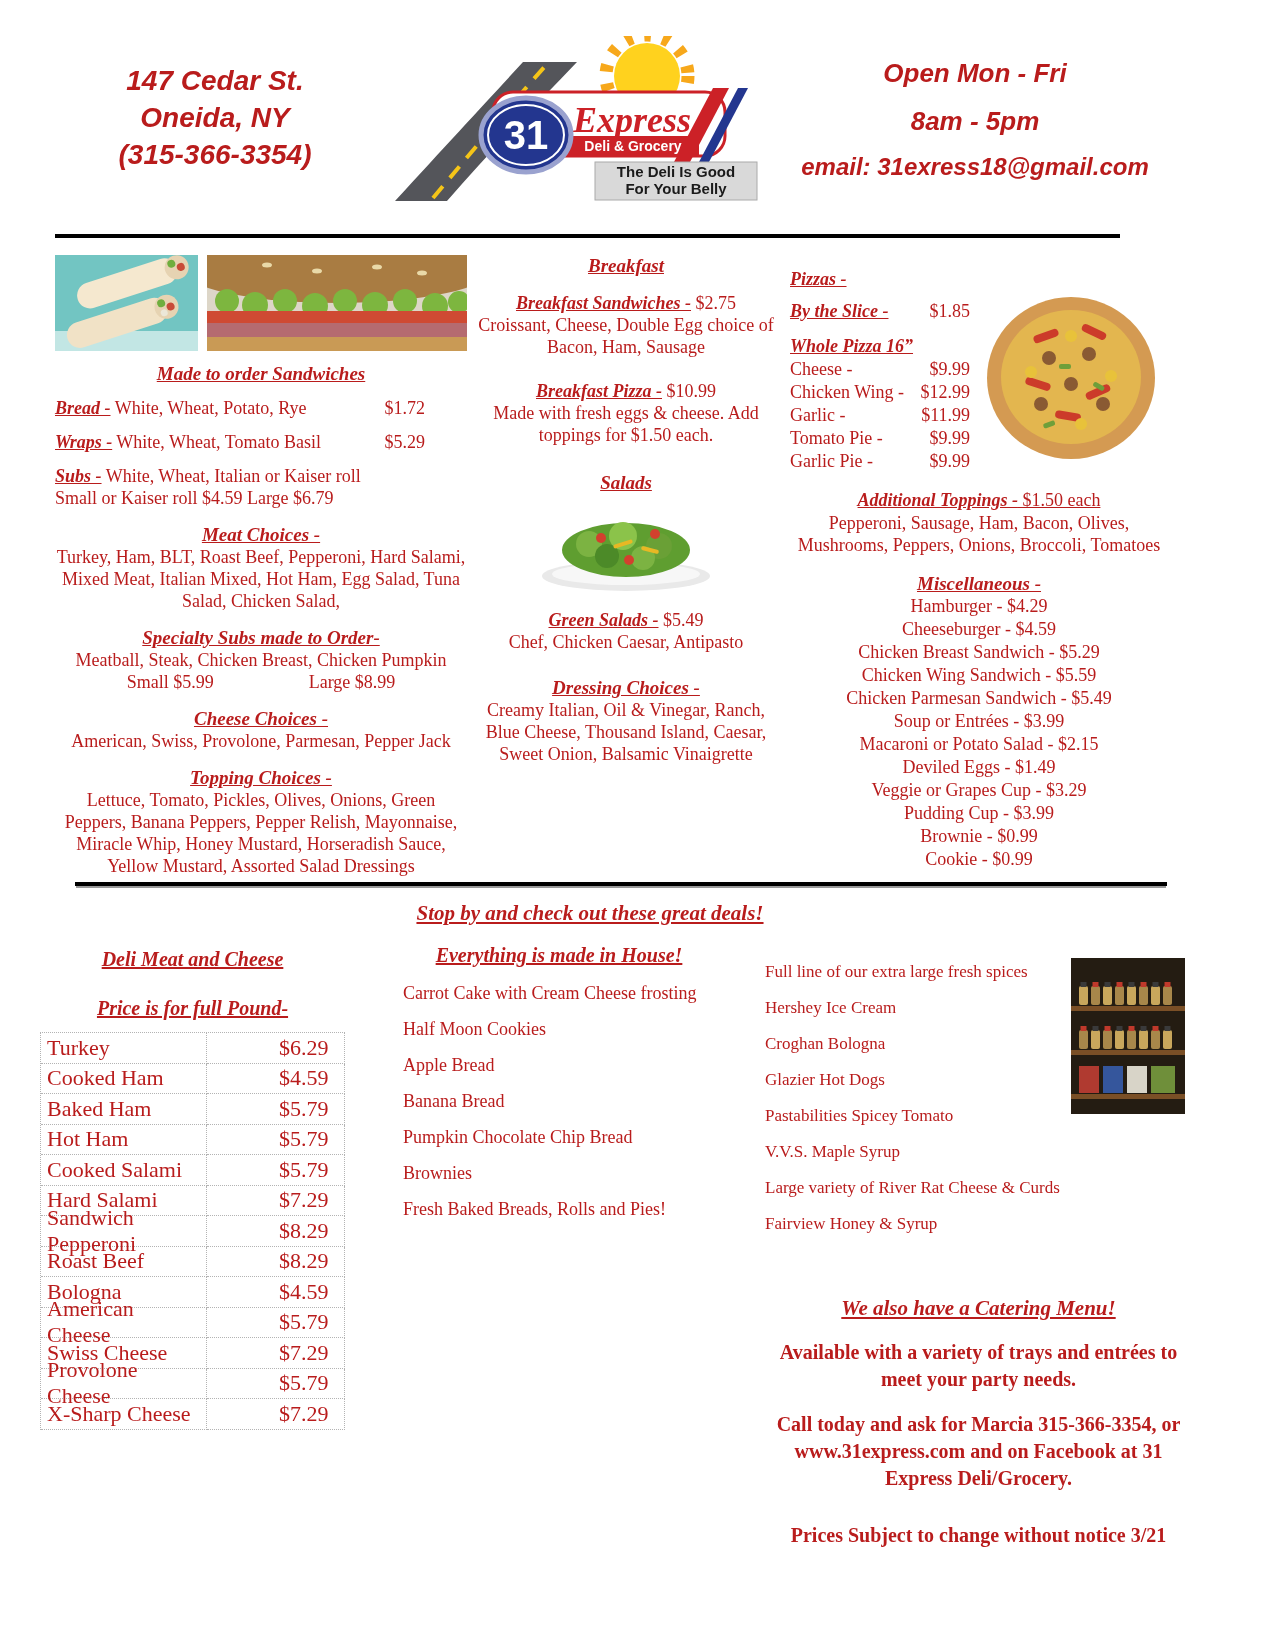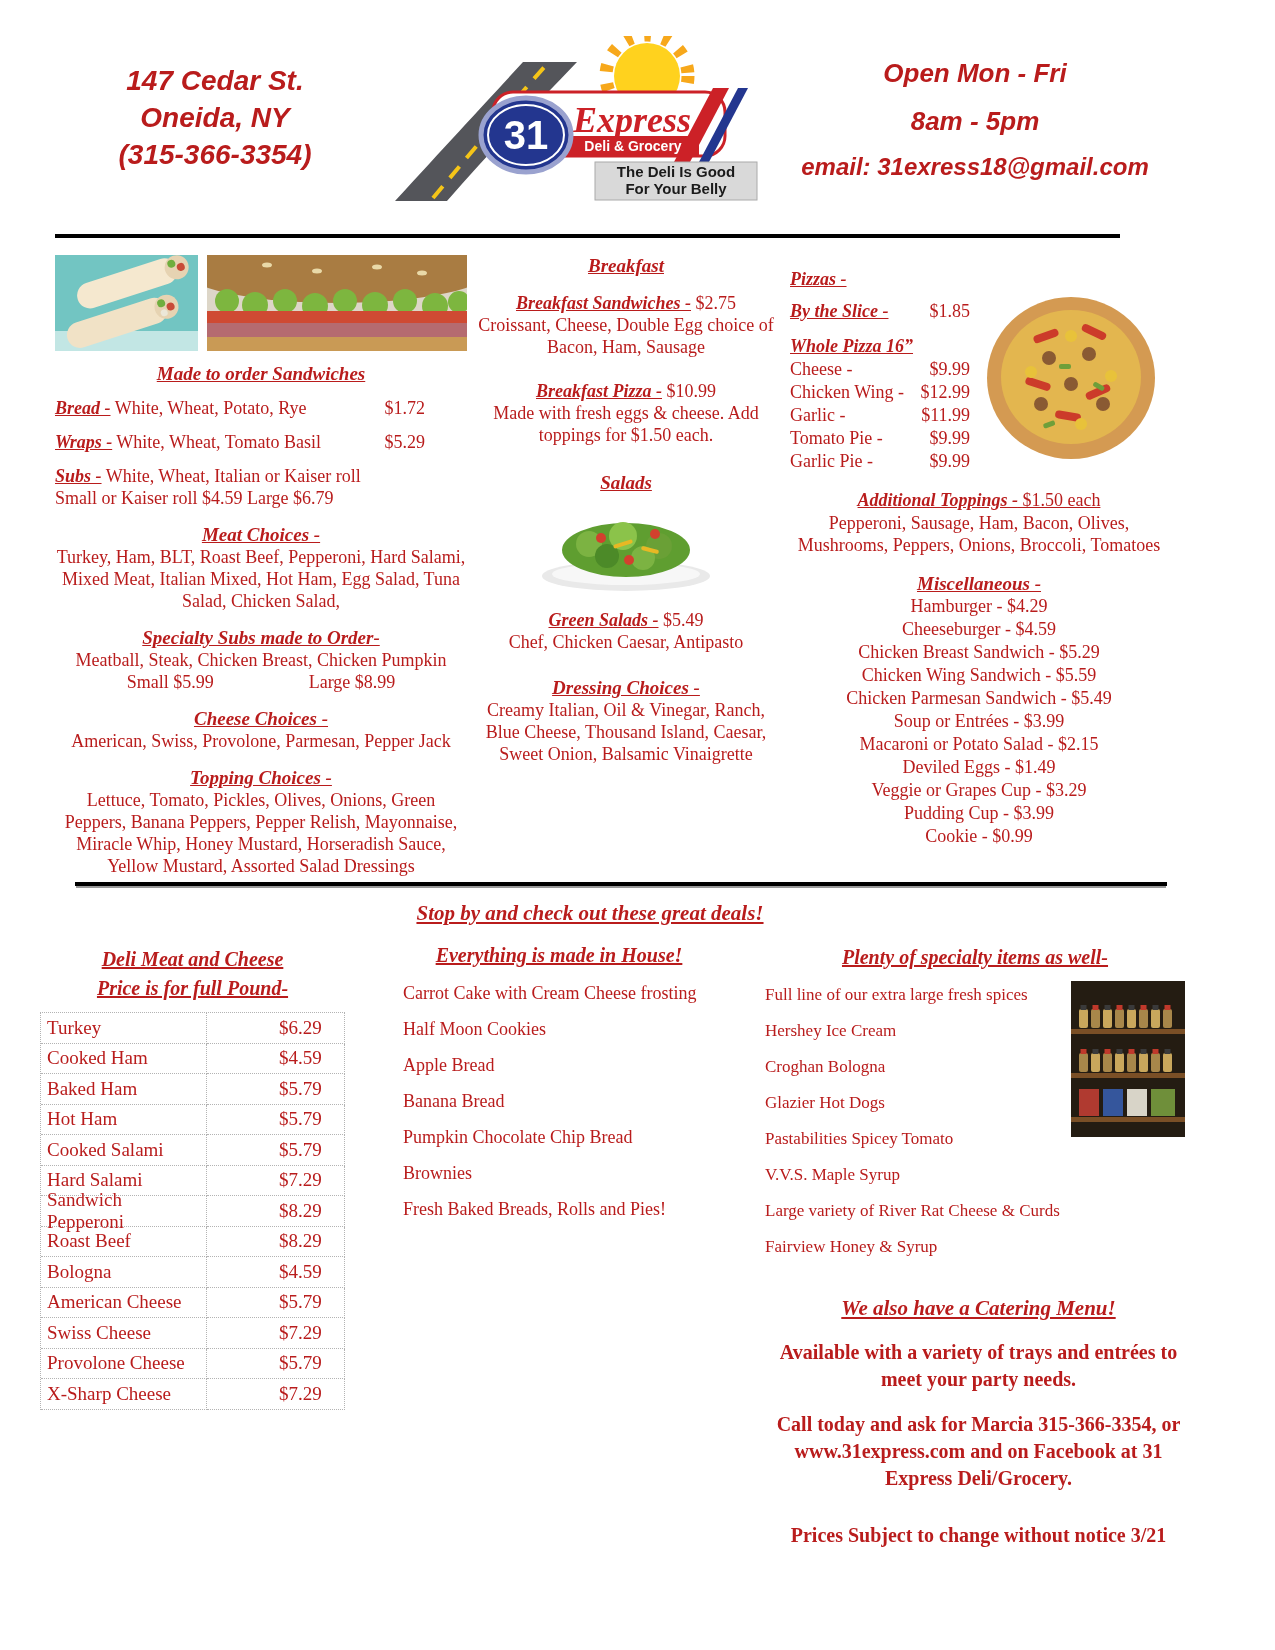--- a/index.html
+++ b/index.html
@@ -332,6 +332,7 @@
 
           <div>Pudding Cup - $3.99</div>
 
+          <div>Brownie - $0.99</div>
 
           <div>Cookie - $0.99</div>
         </div>

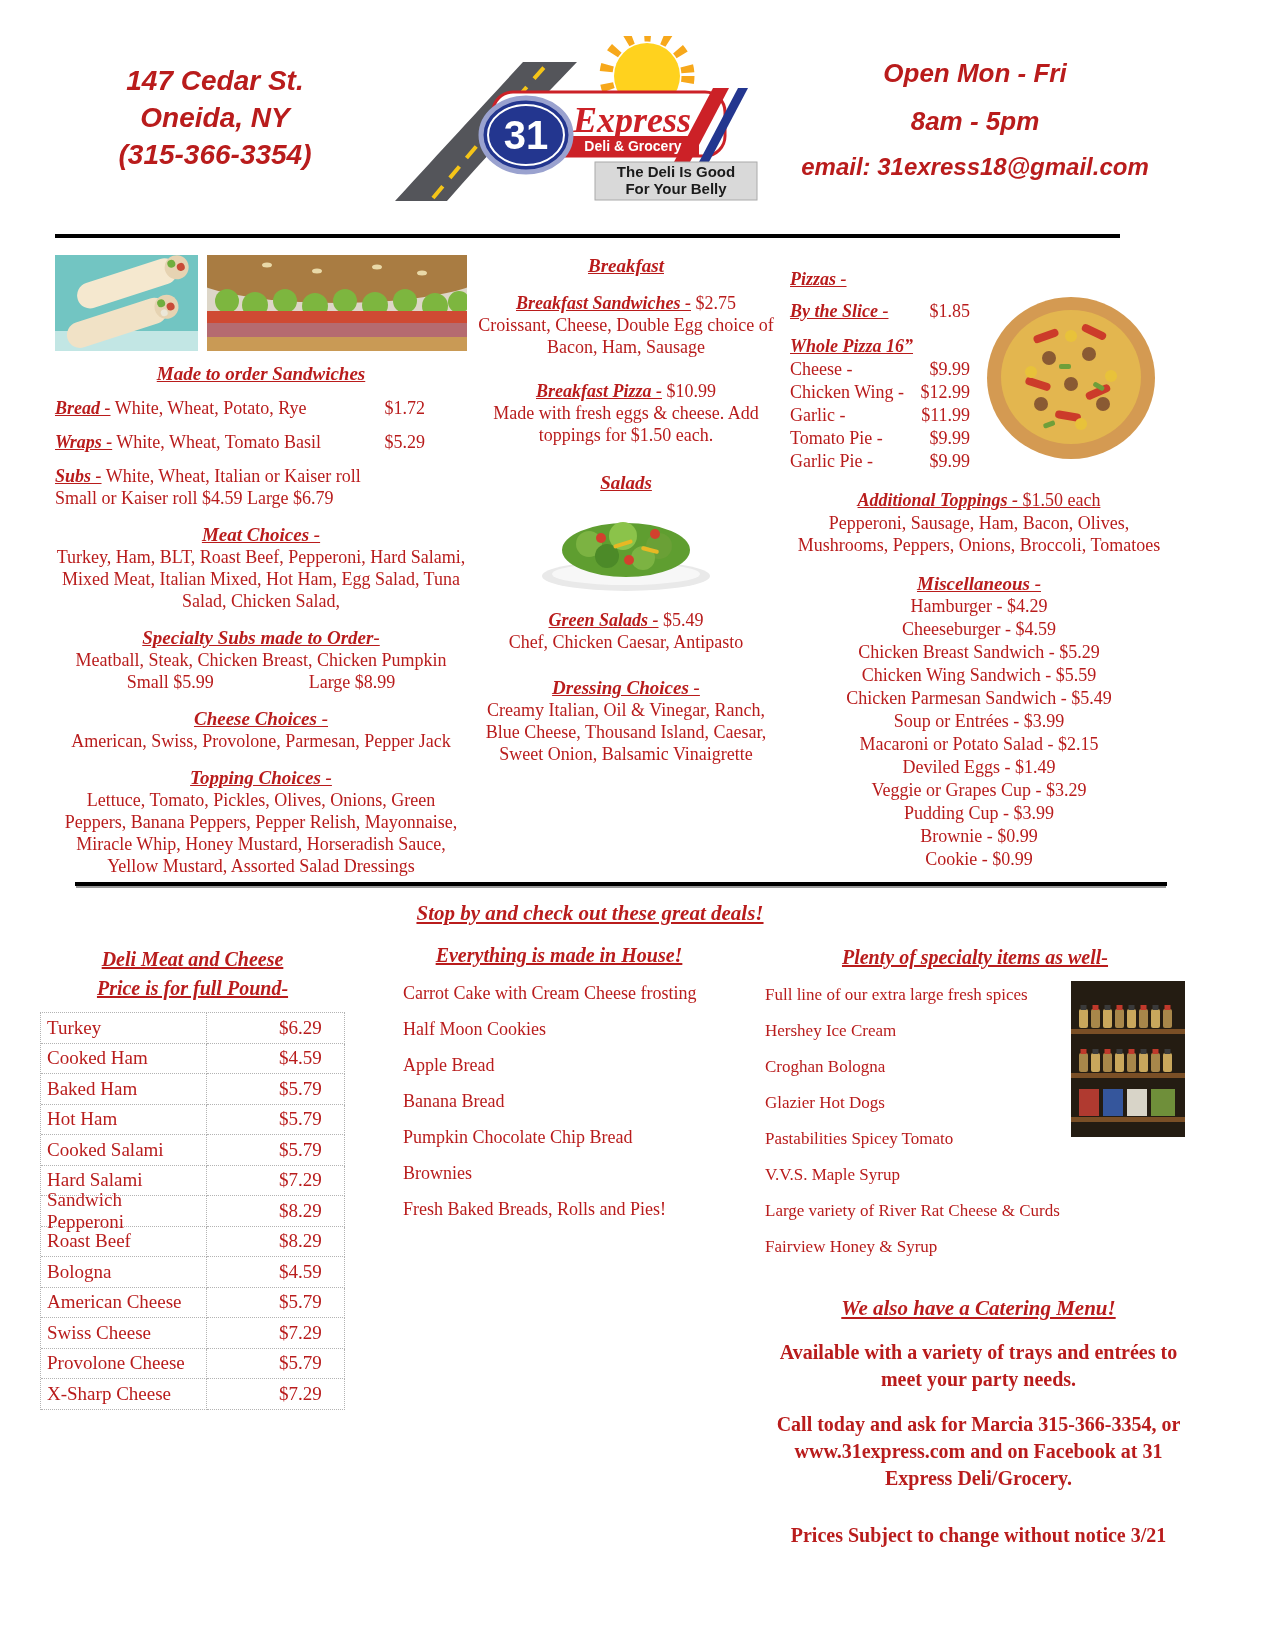--- a/index.html
+++ b/index.html
@@ -410,7 +410,6 @@
   </div>
 
   <div class="colSpec">
-    <div class="h3">Plenty of specialty items as well-</div>
     <div class="spec-wrap">
       <svg class="spices" width="114" height="156" viewBox="0 0 114 156">
         <defs>

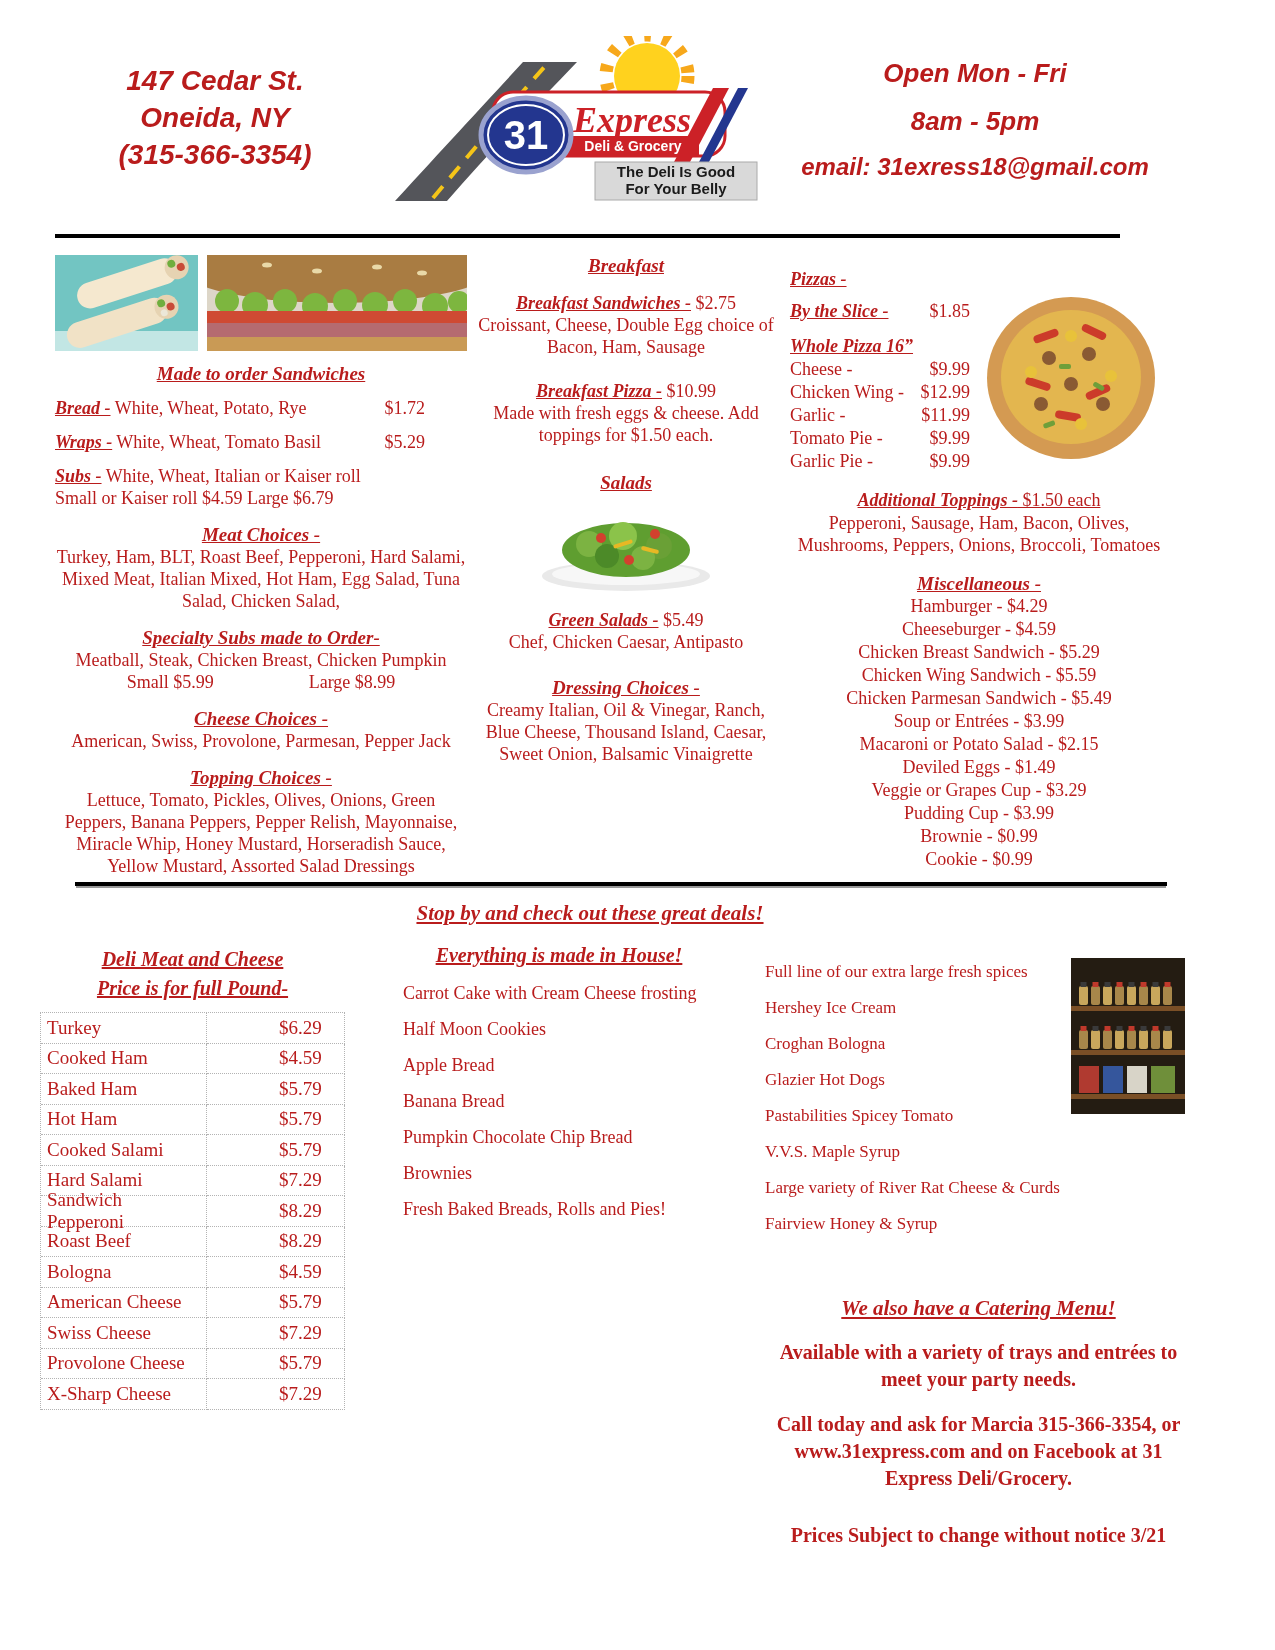--- a/index.html
+++ b/index.html
@@ -345,7 +345,7 @@
 
   <div class="colDeli">
     <div class="h3">Deli Meat and Cheese</div>
-    <div class="h3" style="margin-top:6px;">Price is for full Pound-</div>
+    <div class="h3" style="margin-top:26px;">Price is for full Pound-</div>
     <div class="deli-table">
 
         <div class="cell name">Turkey</div>

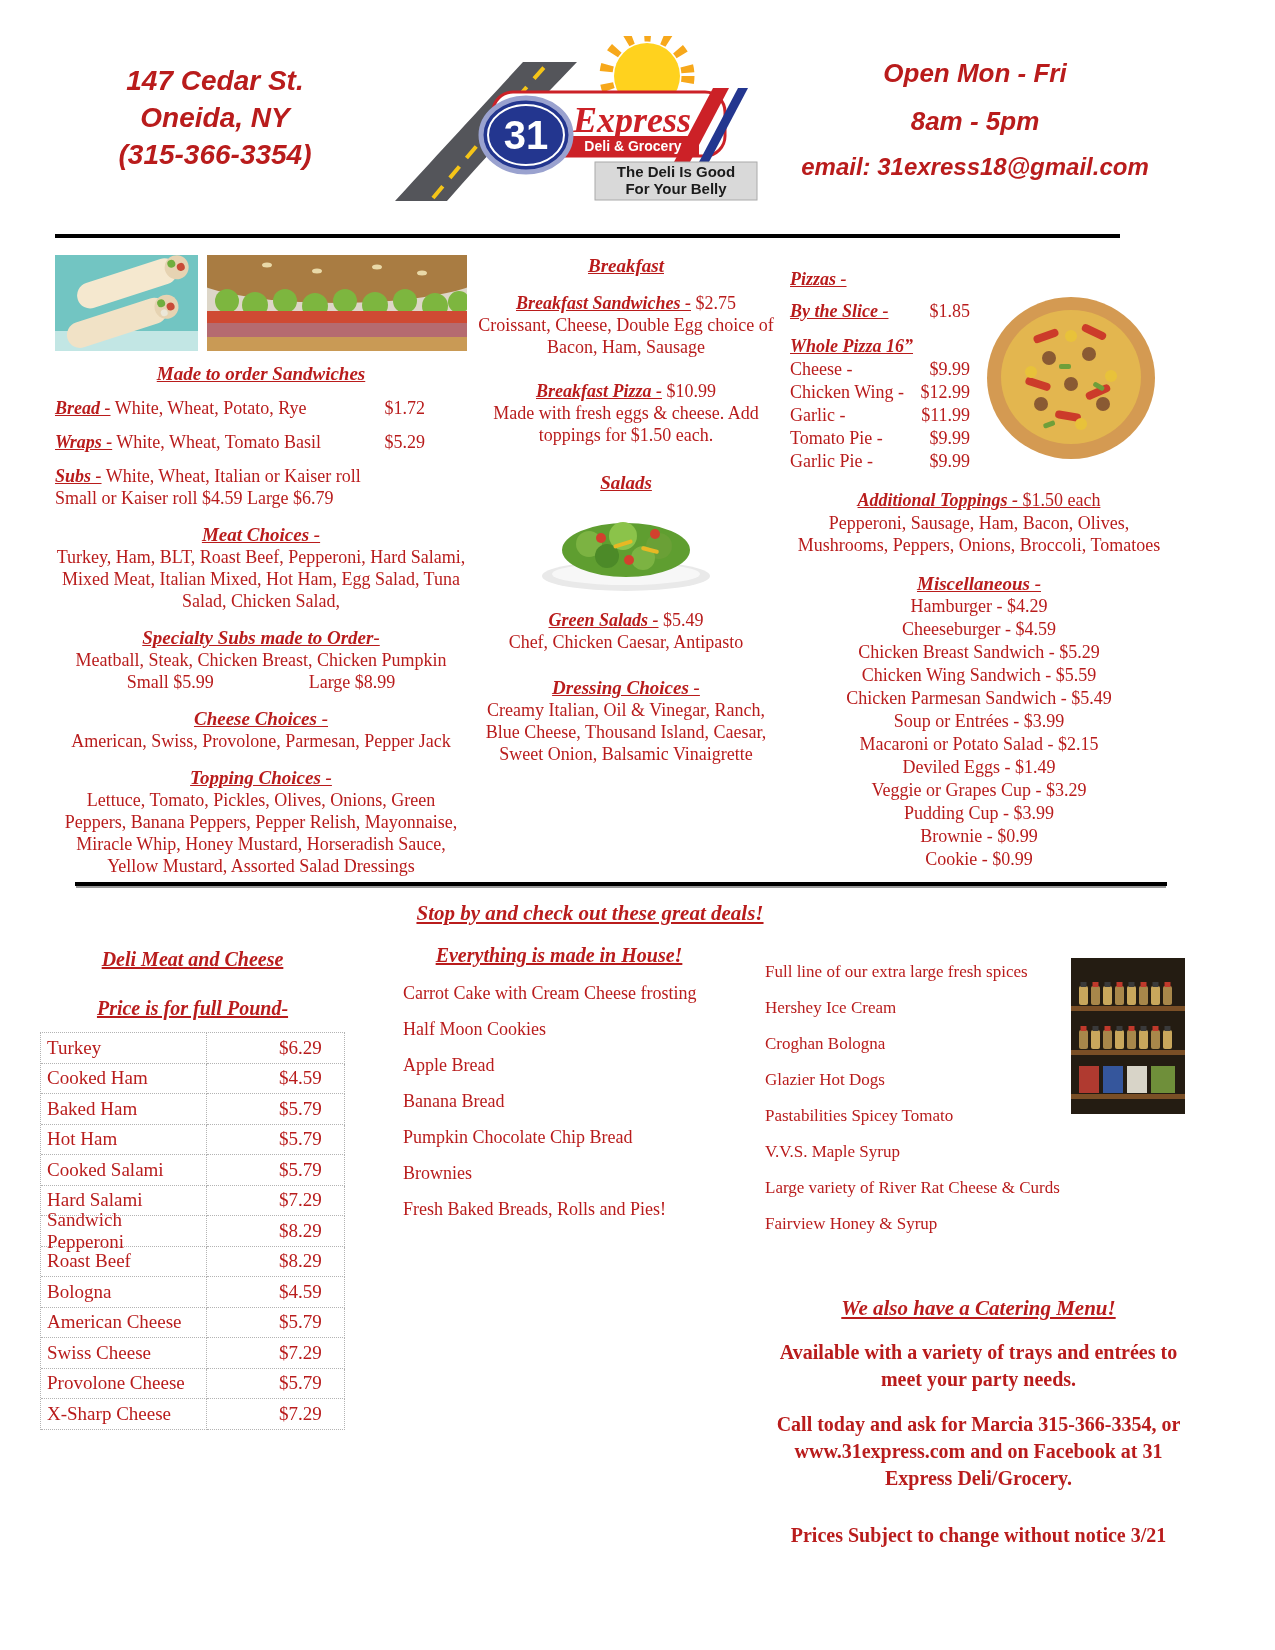--- a/index.html
+++ b/index.html
@@ -48,7 +48,7 @@
   .colSpec { position:absolute; left:765px; top:946px; width:420px; }
   .catering { position:absolute; left:766px; top:1296px; width:425px; text-align:center; }
 
-  .deli-table { display:grid; grid-template-columns:1fr 138px; margin-top:12px; font-size:19px;
+  .deli-table { display:grid; grid-template-columns:1fr 138px; margin-top:12px; font-size:22px;
                 border-left:1px dotted #b3b3b3; border-top:1px dotted #b3b3b3; }
   .deli-table .cell { border-right:1px dotted #b3b3b3; border-bottom:1px dotted #b3b3b3;
                       height:30.5px; display:flex; align-items:center; padding:2px 6px; }

